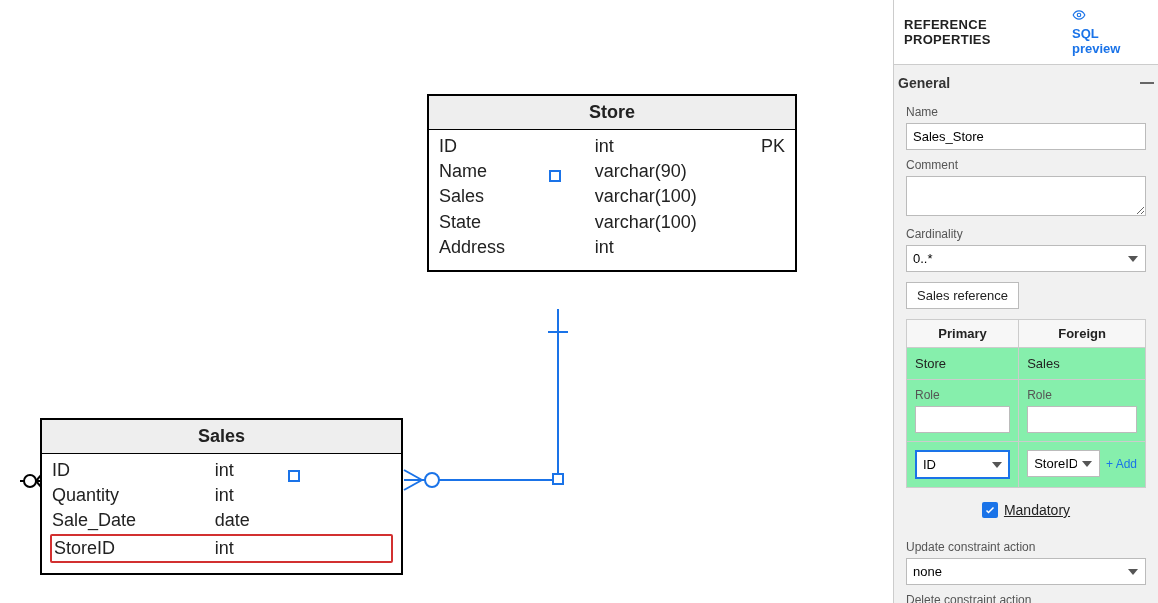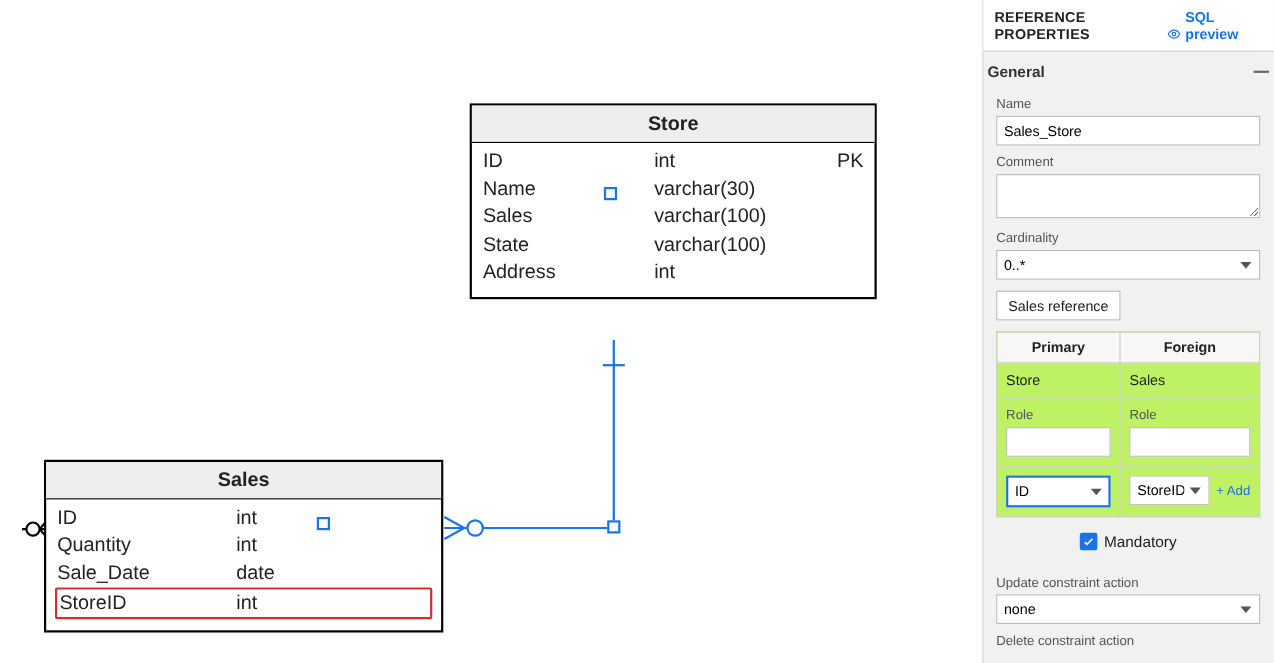--- a/index.html
+++ b/index.html
@@ -9,7 +9,7 @@
   .panel { width:265px; background:#f1f1f1; border-left:1px solid #ccc; display:flex; flex-direction:column; }
   .panel-header { display:flex; justify-content:space-between; align-items:center; background:#fff; padding:8px 10px; border-bottom:1px solid #ccc; }
   .panel-header .title { font-weight:bold; font-size:13px; letter-spacing:0.3px; }
-  .sql-preview { color:#1a73e8; font-size:13px; font-weight:600; display:flex; align-items:flex-end; gap:4px; cursor:pointer; }
+  .sql-preview { color:#1a73e8; font-size:13px; font-weight:600; display:flex; align-items:flex-start; gap:4px; cursor:pointer;flex-direction:column; }
   .sql-preview svg { width:14px; height:14px; }
   .panel-body { flex:1; overflow:auto; padding:0 0 10px 0; }
   .section-header { display:flex; justify-content:space-between; align-items:center; padding:10px 4px 6px; font-weight:600; font-size:14px; color:#333; }

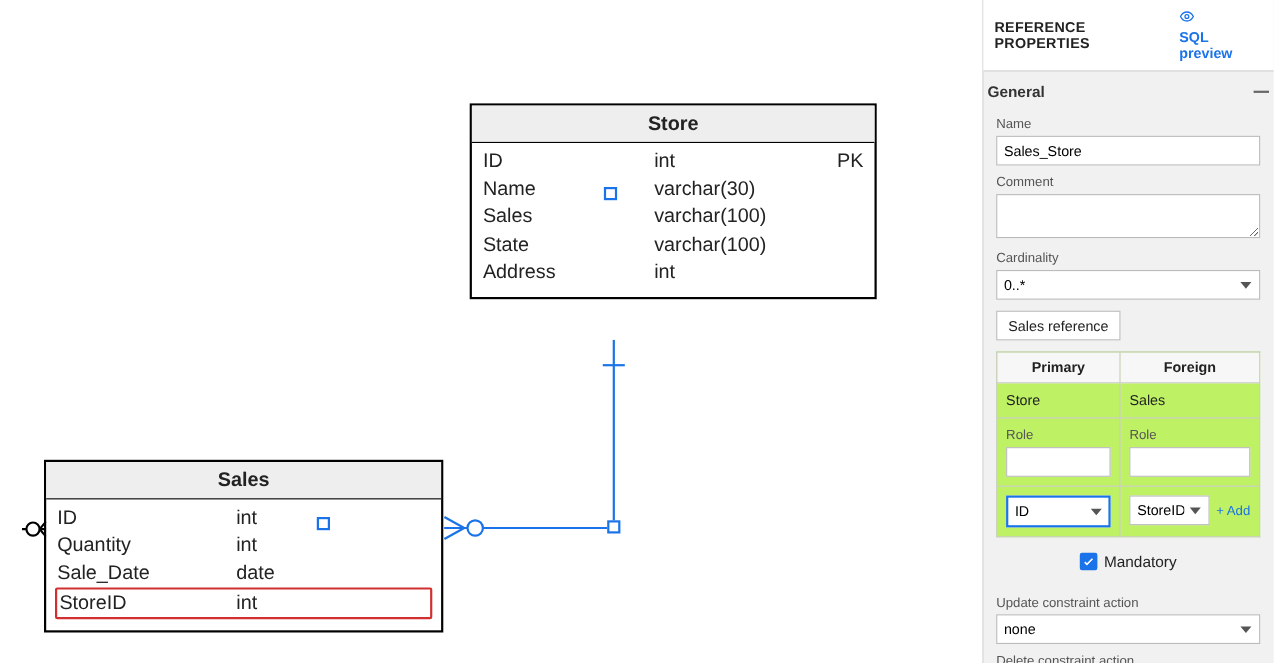--- a/index.html
+++ b/index.html
@@ -100,7 +100,7 @@
         </div>
         <div class="er-row">
           <span class="c1">Name</span>
-          <span class="c2">varchar(30)</span>
+          <span class="c2">varchar(90)</span>
           <span class="c3"></span>
         </div>
         <div class="er-row">

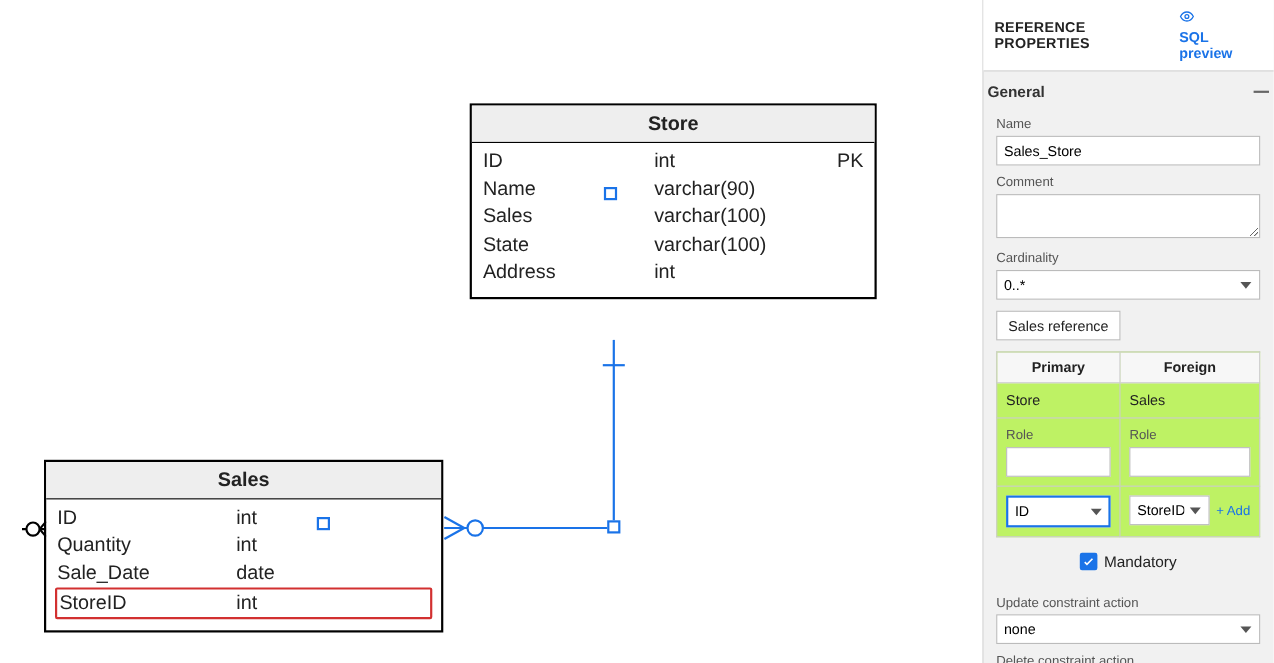--- a/index.html
+++ b/index.html
@@ -28,7 +28,7 @@
     transform:translateY(-50%); pointer-events:none;
   }
   .btn { display:inline-block; background:#fff; border:1px solid #bbb; padding:5px 10px; font-size:13px; cursor:pointer; }
-  .ref-table { width:100%; border-collapse:collapse; border:1px solid #ccc; margin-top:10px; background:#bef264; }
+  .ref-table { width:100%; border-collapse:collapse; border:1px solid #ccc; margin-top:10px; background:#86efac; }
   .ref-table th { background:#f7f7f7; border:1px solid #ccc; padding:6px; font-weight:600; font-size:13px; }
   .ref-table td { border:1px solid #ccc; padding:8px; vertical-align:top; }
   .ref-table .label-row td { font-size:13px; padding-top:8px; padding-bottom:8px; }

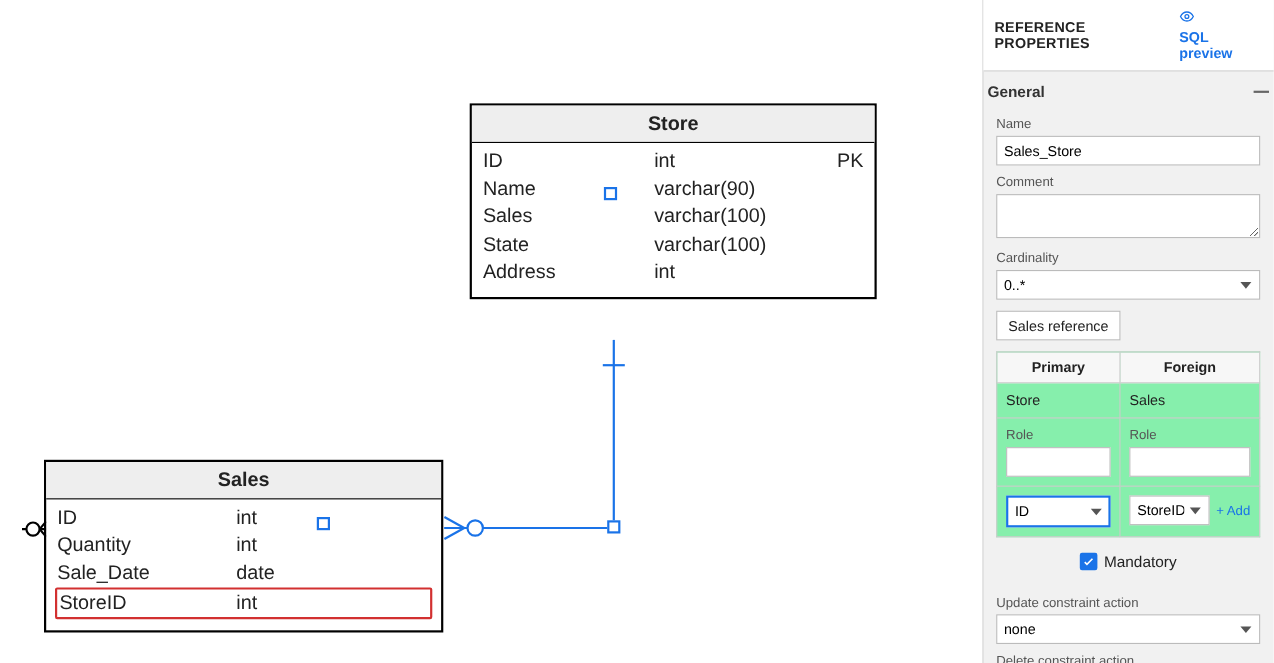--- a/index.html
+++ b/index.html
@@ -44,7 +44,7 @@
     transform:translateY(-50%); pointer-events:none;
   }
   .add-link { color:#1a73e8; font-size:12px; cursor:pointer; white-space:nowrap; }
-  .mandatory-row { display:flex; align-items:flex-start; gap:6px; justify-content:center; padding:14px 0; }
+  .mandatory-row { display:flex; align-items:flex-start; gap:6px; justify-content:center; padding:14px 0;text-decoration:underline; }
   .chk { width:16px; height:16px; background:#1a73e8; display:flex; align-items:center; justify-content:center; border-radius:2px;}
   .chk svg { width:12px; height:12px; }
   

